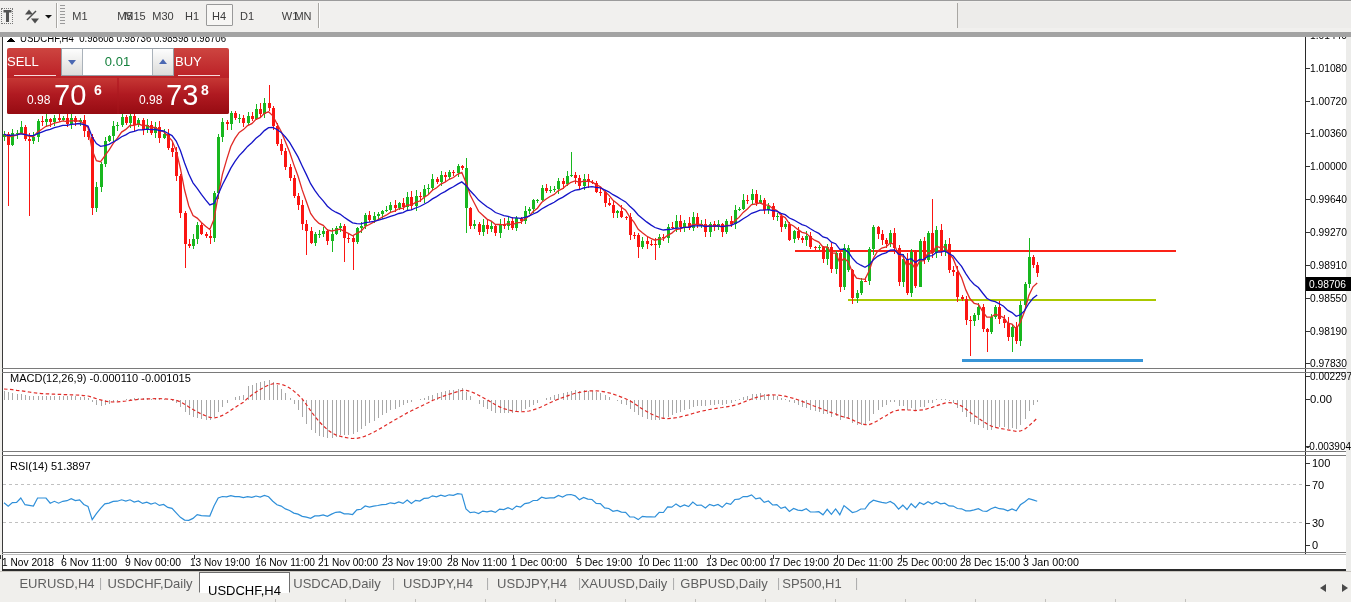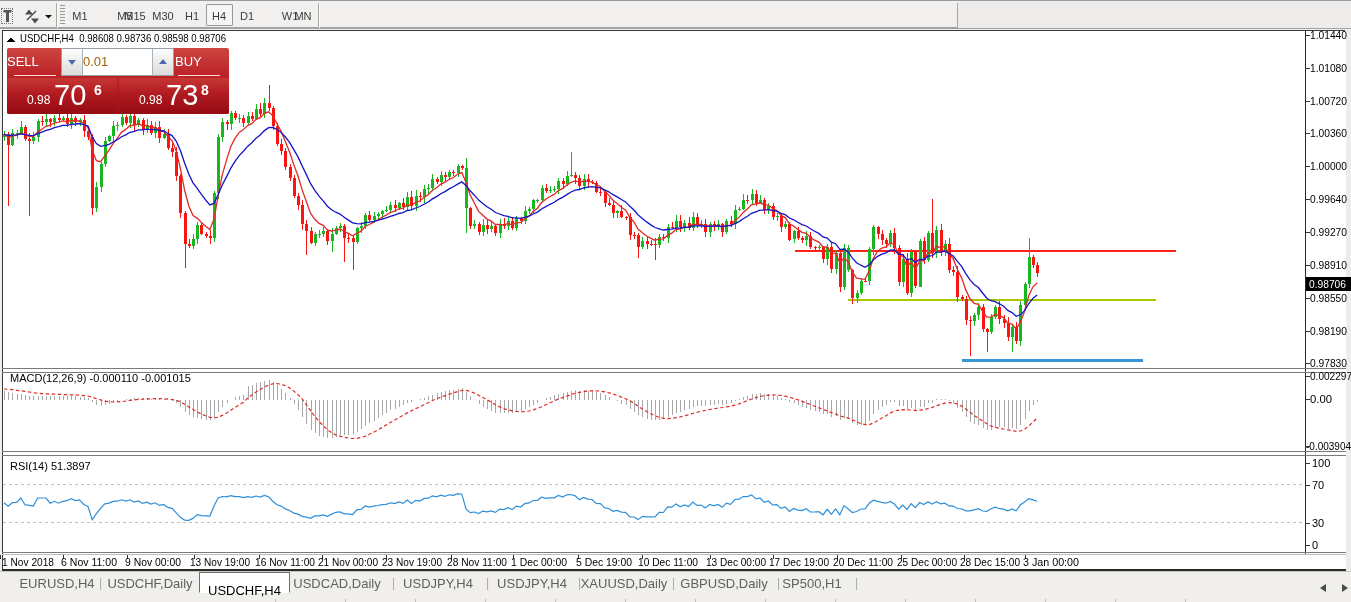--- a/index.html
+++ b/index.html
@@ -4,7 +4,7 @@
 html,body{width:1351px;height:602px;overflow:hidden;background:#f0efec;font-family:"Liberation Sans",sans-serif}
 #root{position:relative;width:1351px;height:602px}
 
-#tb{position:absolute;left:0;top:0;width:1351px;height:29px;background:#f1f0ee;border-top:1px solid #9b9b9b;border-bottom:2px solid #a3a3a3}
+#tb{position:absolute;left:0;top:0;width:1351px;height:37px;background:#f1f0ee;border-top:1px solid #9b9b9b;border-bottom:5px solid #a3a3a3}
 .tf{position:absolute;top:9px;font-size:11px;color:#3c3c3c;transform:translateX(-50%)}
 #h4box{position:absolute;left:206px;top:3px;width:27px;height:22px;border:1px solid #999;background:#f7f6f4;border-radius:1px}
 .vsep{position:absolute;top:2px;width:1px;height:25px;background:#a9a7a3;box-shadow:1px 0 0 #fdfdfd}

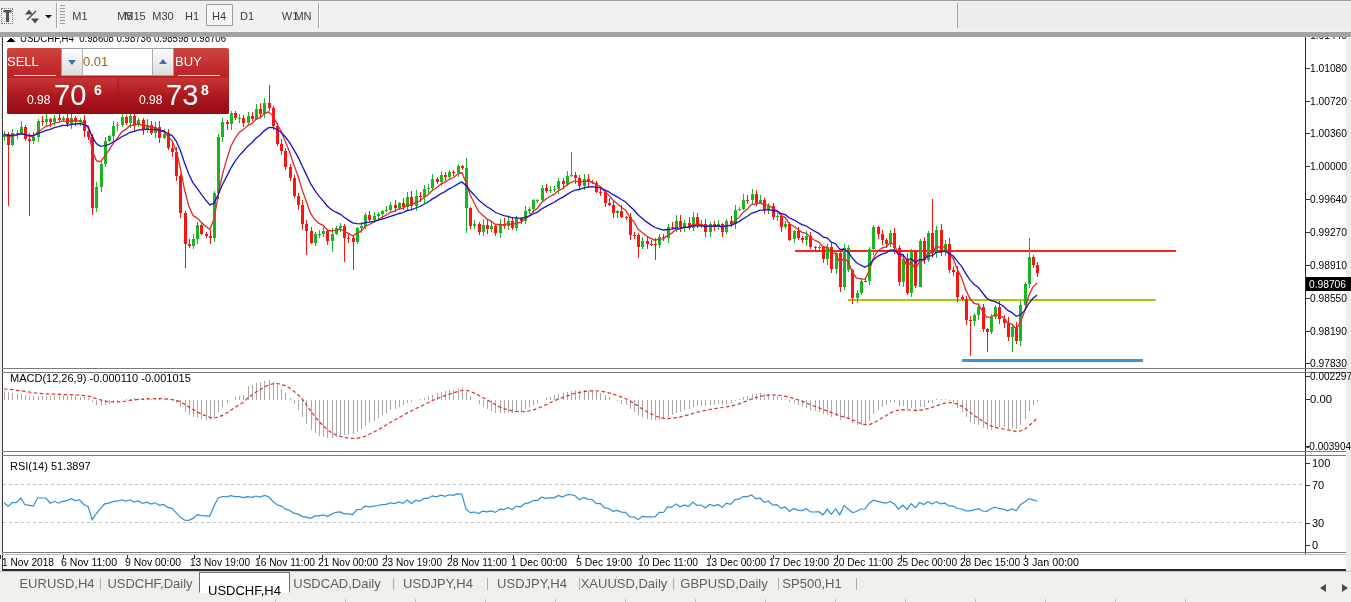--- a/index.html
+++ b/index.html
@@ -20,7 +20,7 @@
 .sbtn i{position:absolute;left:50%;top:50%;width:0;height:0;border-left:4px solid transparent;border-right:4px solid transparent}
 .sbtn.dn i{border-top:5px solid #4a68b2;transform:translate(-50%,-40%)}
 .sbtn.up i{border-bottom:5px solid #4a68b2;transform:translate(-50%,-60%)}
-#lot{flex:1;background:#fff;font-size:13px;color:#a16207;text-align:left;line-height:26px;}
+#lot{flex:1;background:#fff;font-size:13px;color:#15803d;text-align:center;line-height:26px;}
 .pp{position:absolute;top:30px;height:36px;color:#fff;background:linear-gradient(180deg,#c63734 0%,#b01a21 45%,#960b12 100%)}
 #ppl{left:0;width:110px;border-bottom-left-radius:2px}
 #ppr{left:112px;width:110px;border-bottom-right-radius:2px}

